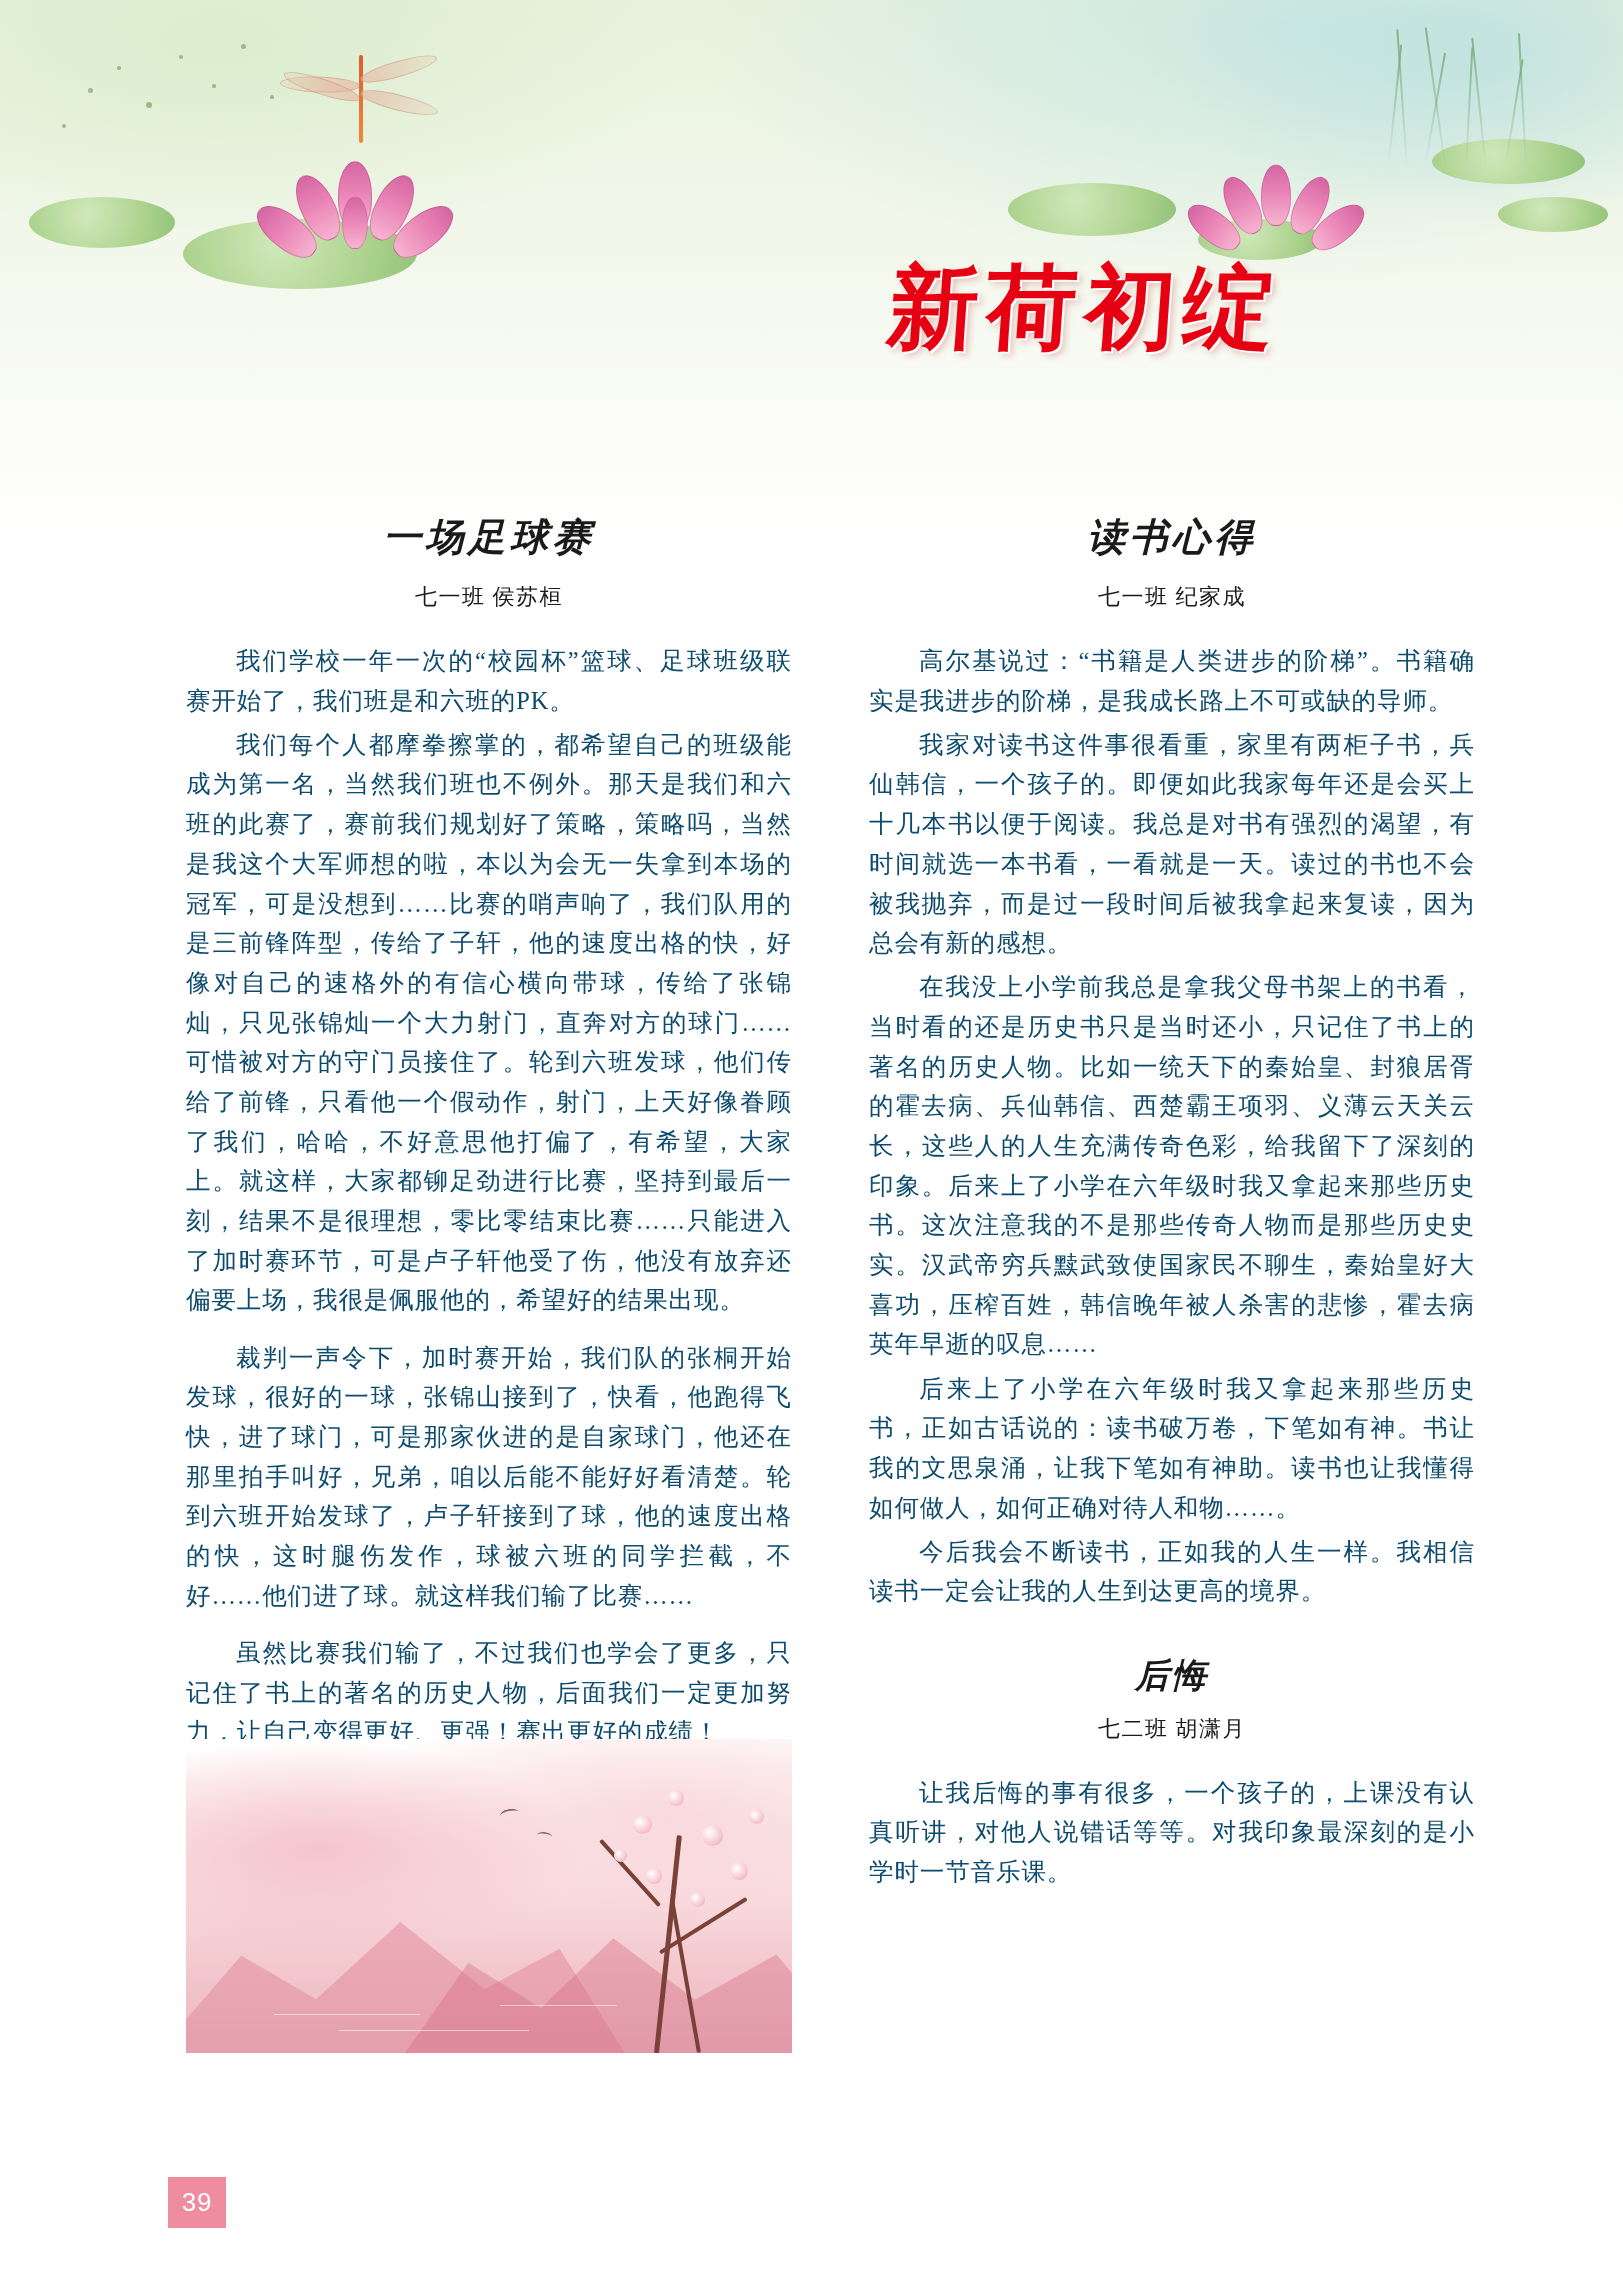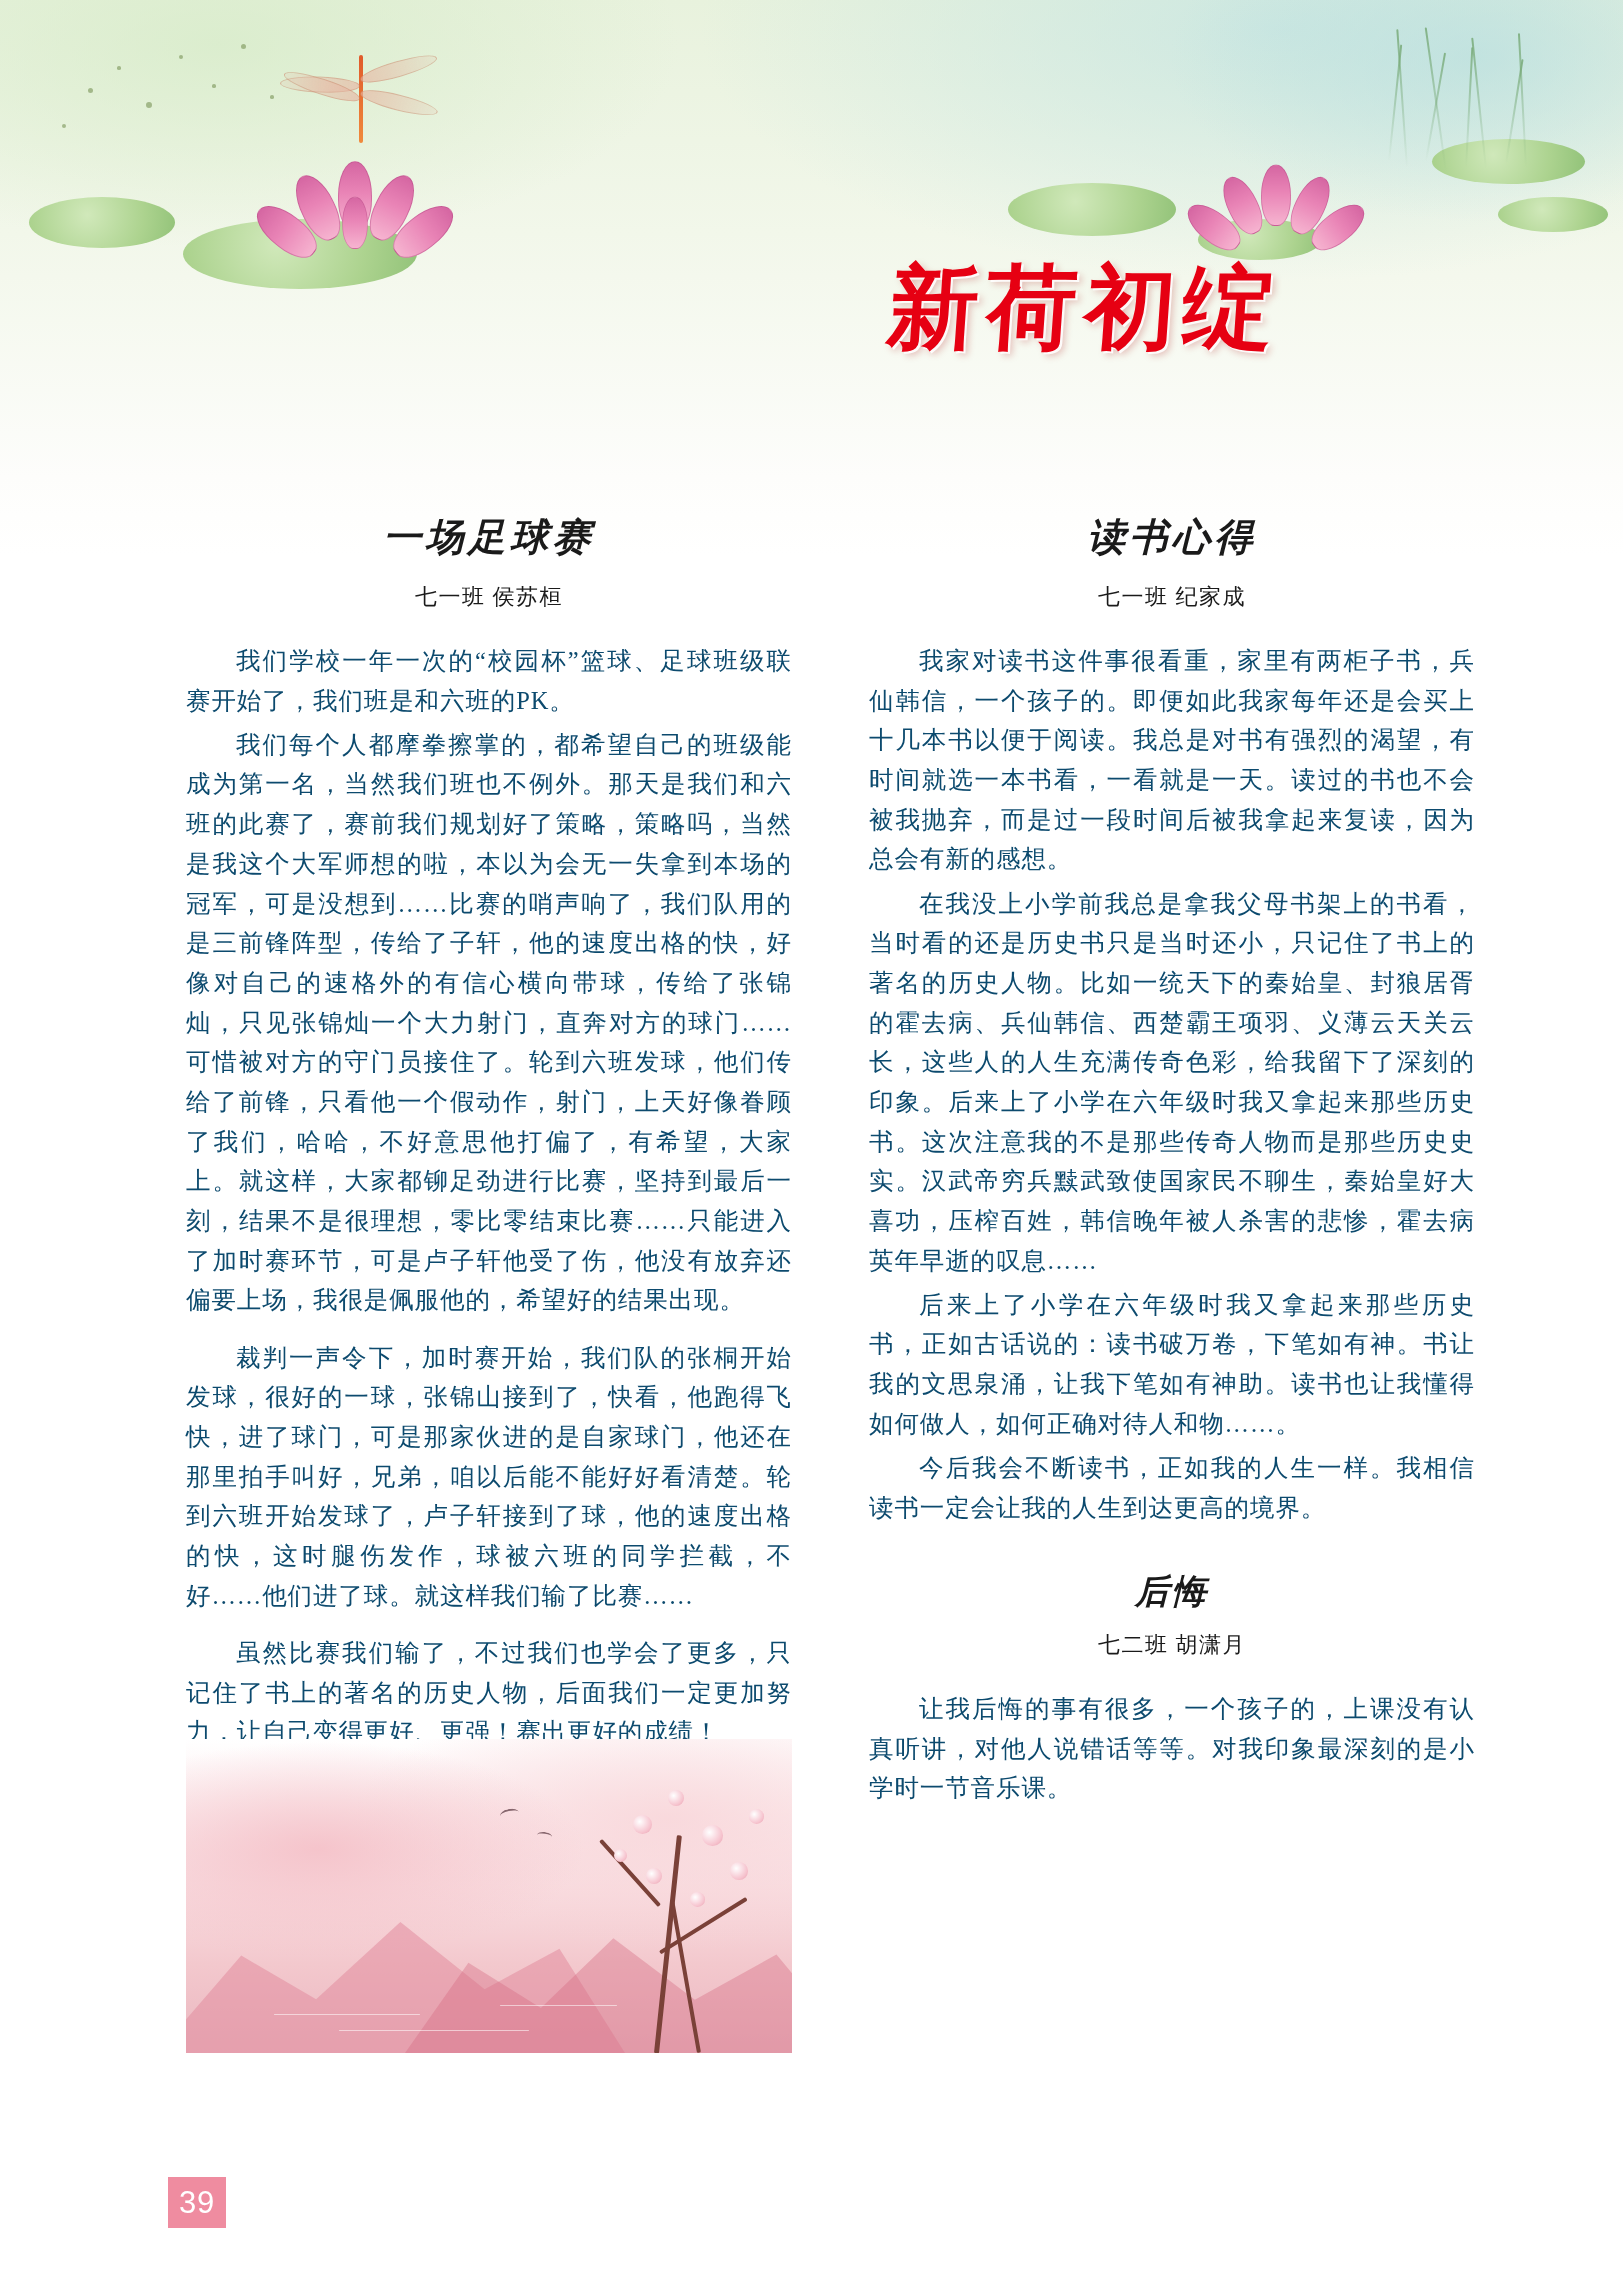--- a/index.html
+++ b/index.html
@@ -315,6 +315,7 @@
       <div class="article">
         <div class="article-title">读书心得</div>
         <div class="article-byline">七一班  纪家成</div>
+        <p class="para">高尔基说过：“书籍是人类进步的阶梯”。书籍确实是我进步的阶梯，是我成长路上不可或缺的导师。</p>
         <p class="para">我家对读书这件事很看重，家里有两柜子书，兵仙韩信，一个孩子的。即便如此我家每年还是会买上十几本书以便于阅读。我总是对书有强烈的渴望，有时间就选一本书看，一看就是一天。读过的书也不会被我抛弃，而是过一段时间后被我拿起来复读，因为总会有新的感想。</p>
         <p class="para">在我没上小学前我总是拿我父母书架上的书看，当时看的还是历史书只是当时还小，只记住了书上的著名的历史人物。比如一统天下的秦始皇、封狼居胥的霍去病、兵仙韩信、西楚霸王项羽、义薄云天关云长，这些人的人生充满传奇色彩，给我留下了深刻的印象。后来上了小学在六年级时我又拿起来那些历史书。这次注意我的不是那些传奇人物而是那些历史史实。汉武帝穷兵黩武致使国家民不聊生，秦始皇好大喜功，压榨百姓，韩信晚年被人杀害的悲惨，霍去病英年早逝的叹息……</p>
         <p class="para">后来上了小学在六年级时我又拿起来那些历史书，正如古话说的：读书破万卷，下笔如有神。书让我的文思泉涌，让我下笔如有神助。读书也让我懂得如何做人，如何正确对待人和物……。</p>

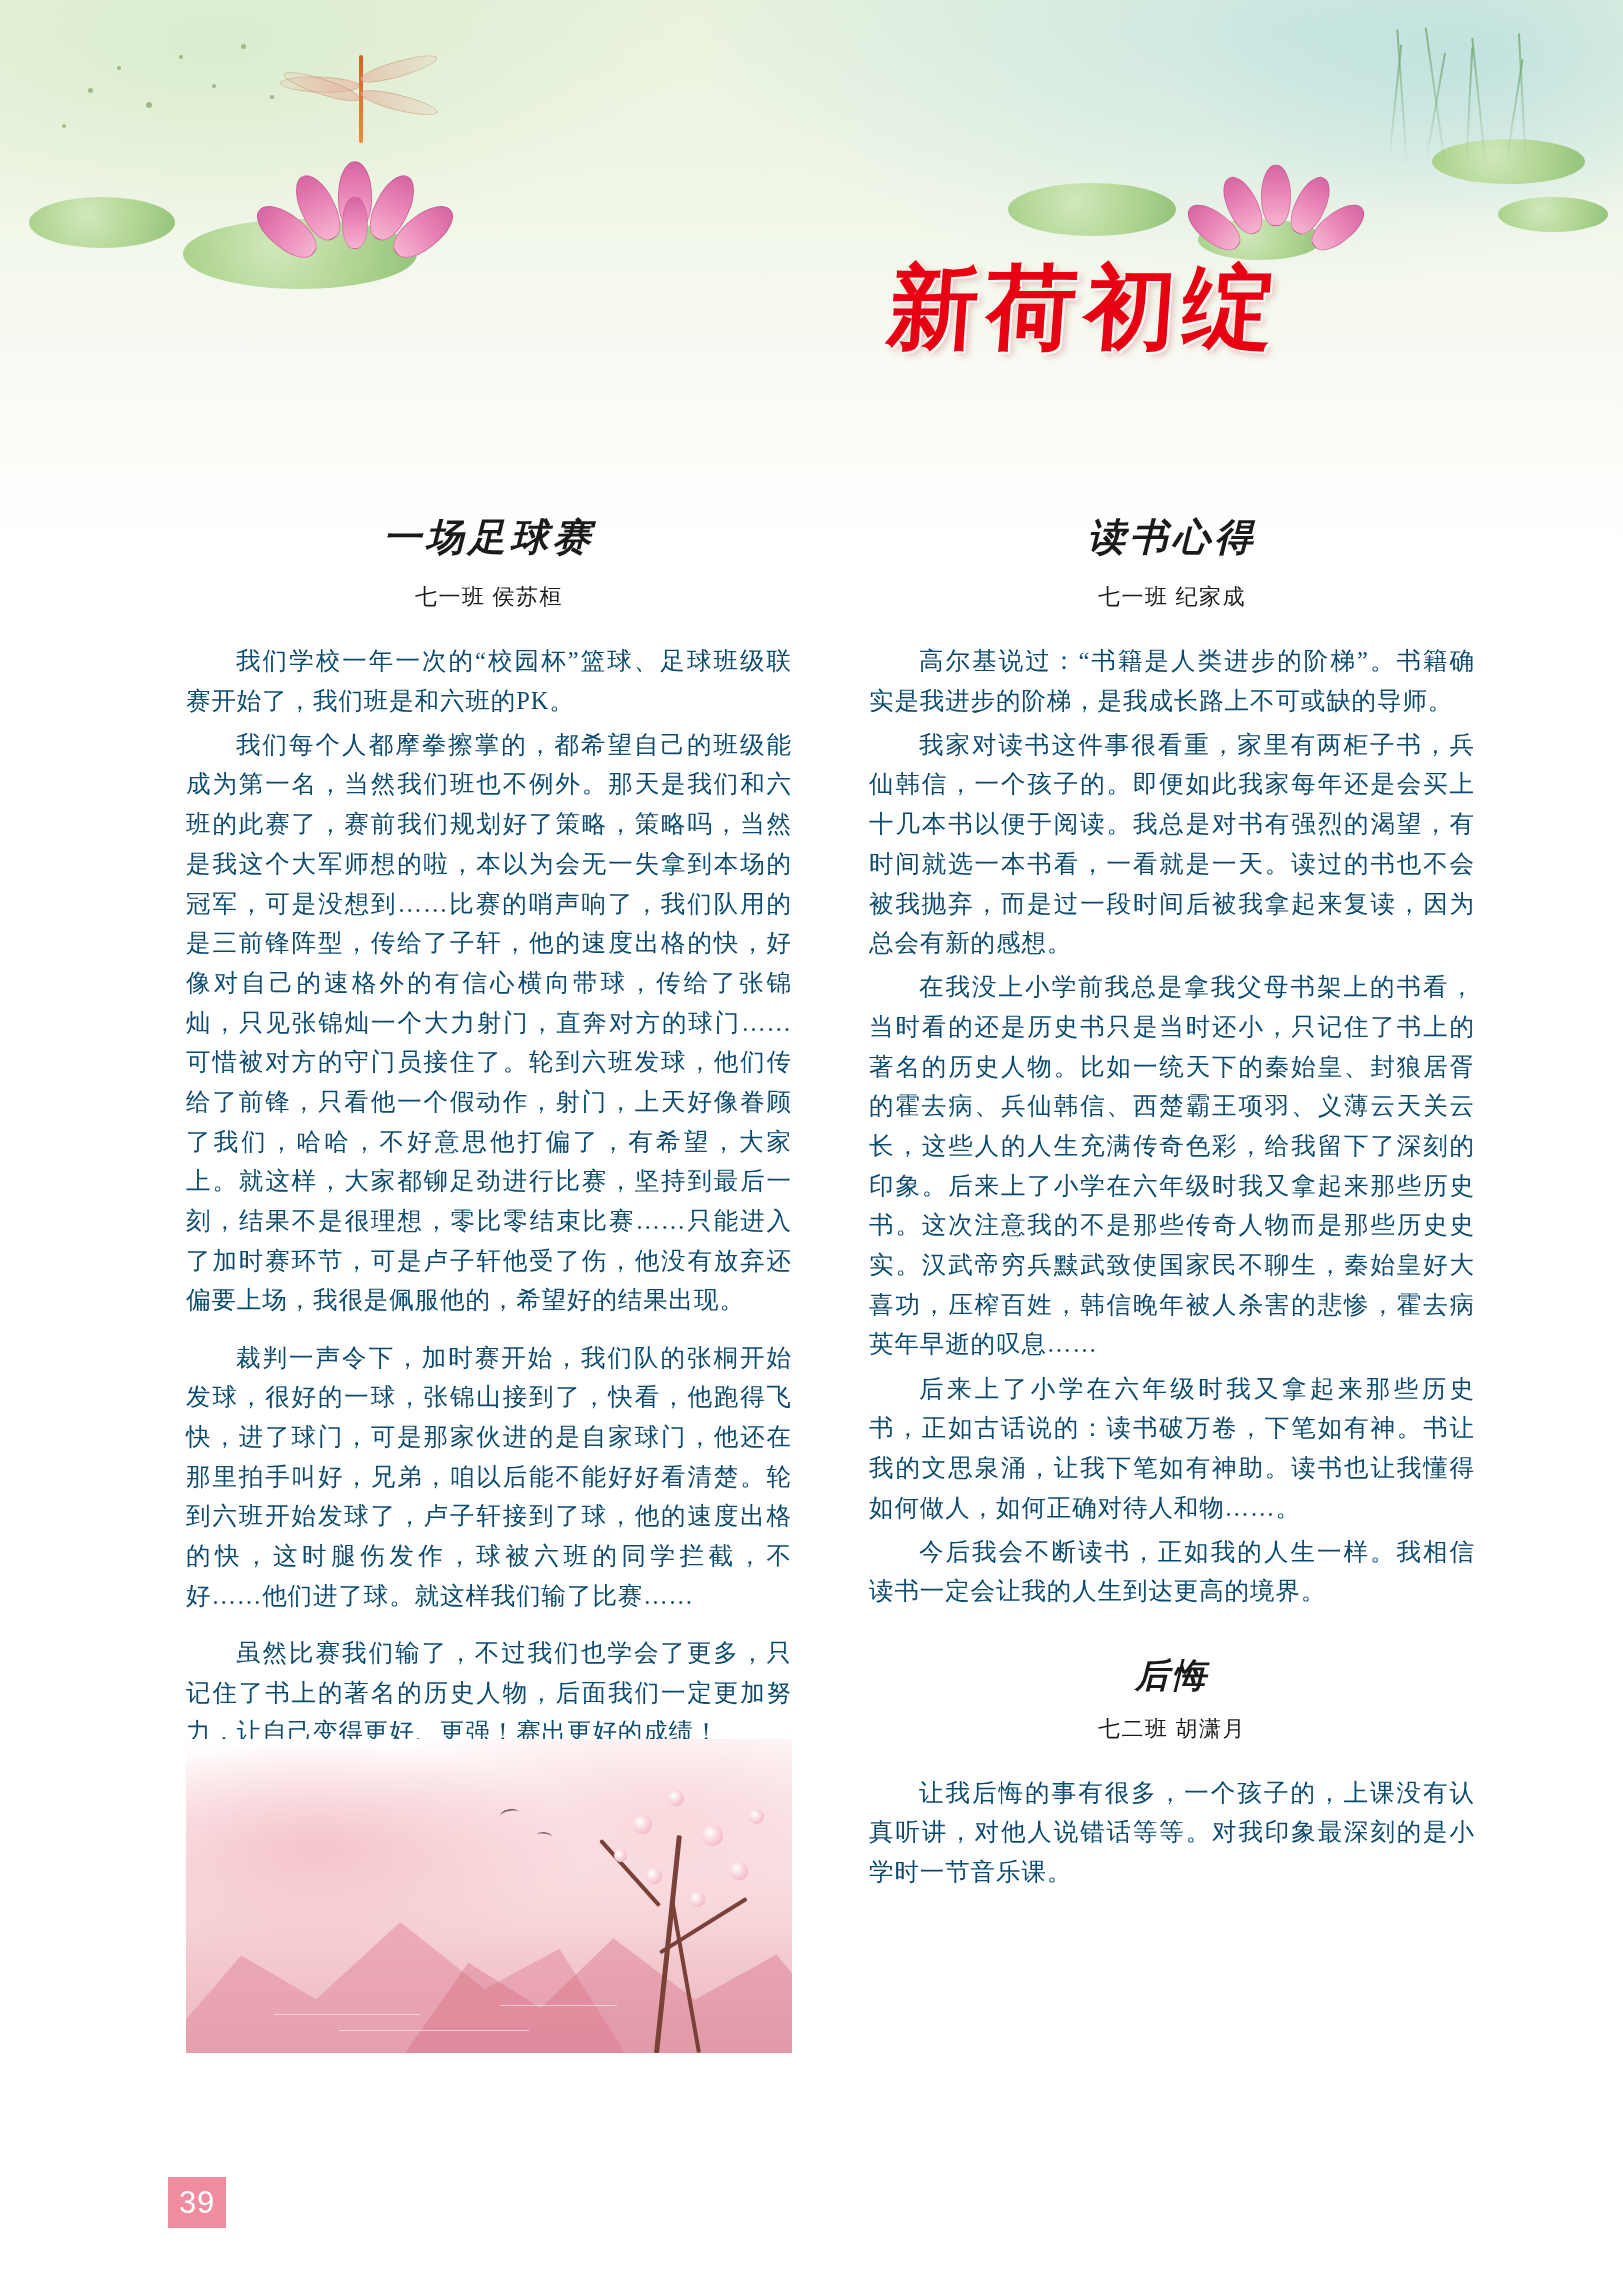--- a/index.html
+++ b/index.html
@@ -202,7 +202,7 @@
     background: #ef8ca0;
     color: #ffffff;
     font-family: "Liberation Sans", sans-serif;
-    font-size: 31px;
+    font-size: 26px;
     display: flex;
     align-items: center;
     justify-content: center;

